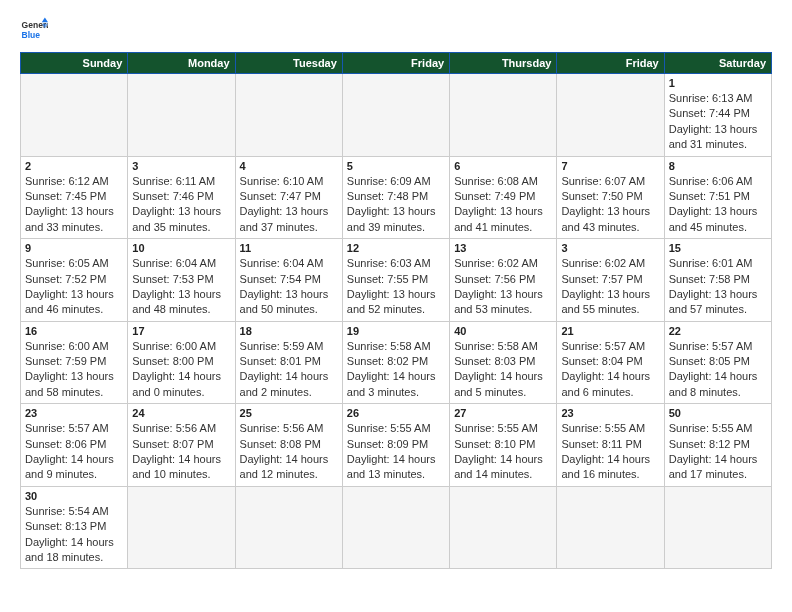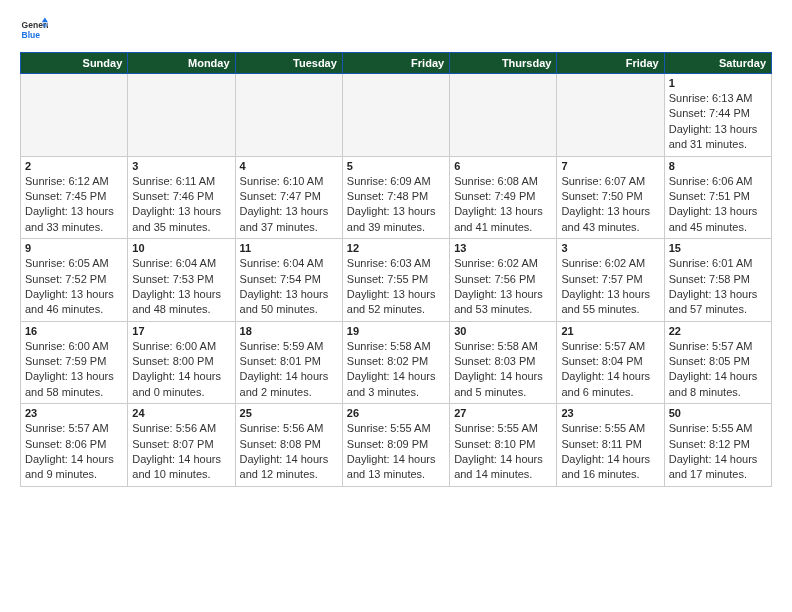--- a/index.html
+++ b/index.html
@@ -211,7 +211,7 @@
             <div class="day-info">Sunrise: 5:58 AM<br>Sunset: 8:02 PM<br>Daylight: 14 hours<br>and 3 minutes.</div>
           </td>
           <td>
-            <span class="day-number">30</span>
+            <span class="day-number">40</span>
             <div class="day-info">Sunrise: 5:58 AM<br>Sunset: 8:03 PM<br>Daylight: 14 hours<br>and 5 minutes.</div>
           </td>
           <td>

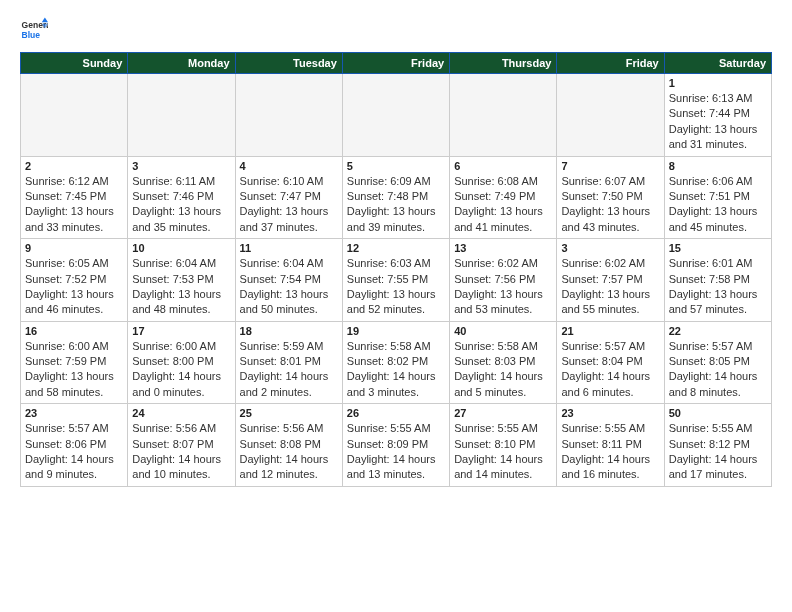--- a/index.html
+++ b/index.html
@@ -253,6 +253,18 @@
             <div class="day-info">Sunrise: 5:55 AM<br>Sunset: 8:12 PM<br>Daylight: 14 hours<br>and 17 minutes.</div>
           </td>
         </tr>
+        <tr class="last-row">
+          <td>
+            <span class="day-number">30</span>
+            <div class="day-info">Sunrise: 5:54 AM<br>Sunset: 8:13 PM<br>Daylight: 14 hours<br>and 18 minutes.</div>
+          </td>
+          <td class="empty"></td>
+          <td class="empty"></td>
+          <td class="empty"></td>
+          <td class="empty"></td>
+          <td class="empty"></td>
+          <td class="empty"></td>
+        </tr>
       </tbody>
   </table>
 </div>

